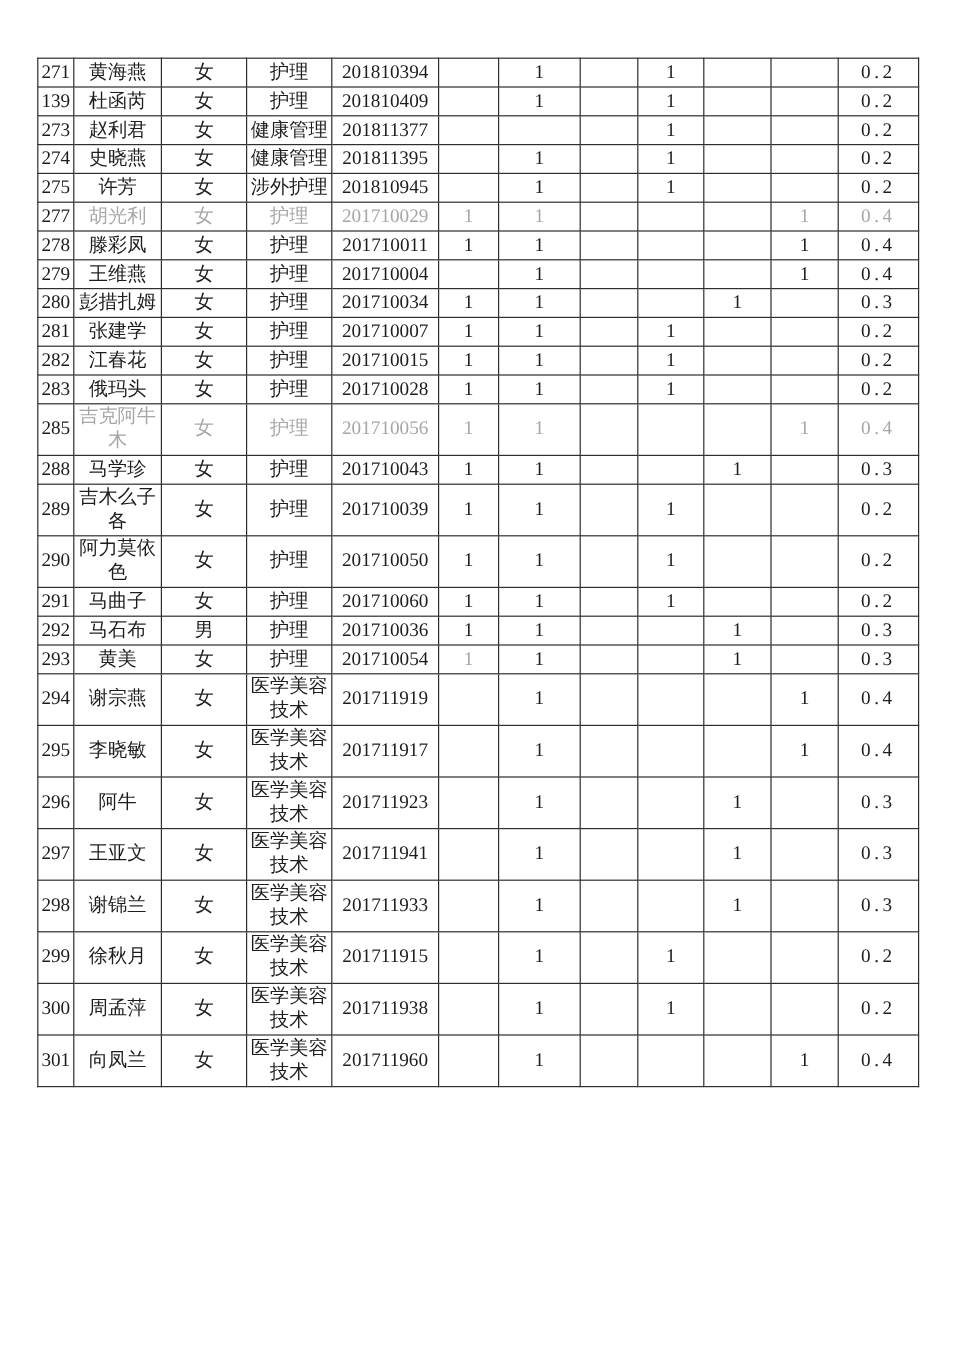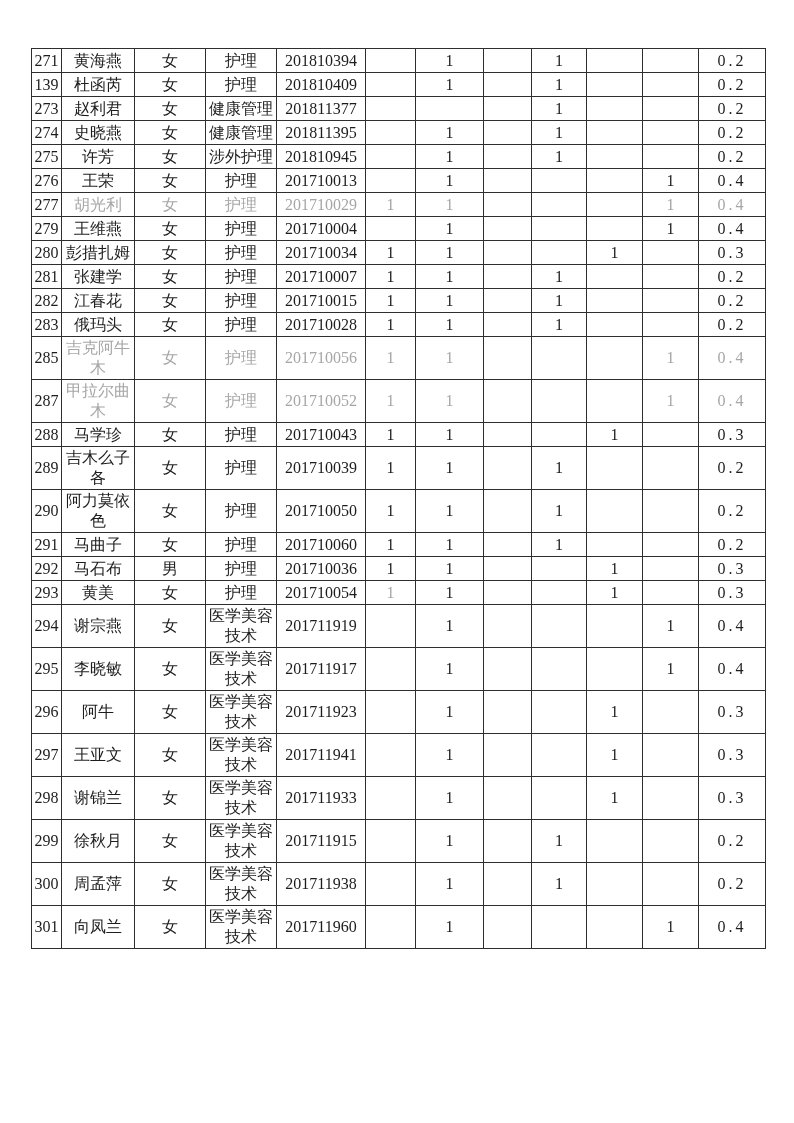--- a/index.html
+++ b/index.html
@@ -130,20 +130,6 @@
           <td class="col-score">0.2</td>
         </tr>
         <tr>
-          <td class="col-no">276</td>
-          <td class="col-name">王荣</td>
-          <td class="col-gender">女</td>
-          <td class="col-major">护理</td>
-          <td class="col-id">201710013</td>
-          <td class="col-a"></td>
-          <td class="col-b">1</td>
-          <td class="col-c"></td>
-          <td class="col-d"></td>
-          <td class="col-e"></td>
-          <td class="col-f">1</td>
-          <td class="col-score">0.4</td>
-        </tr>
-        <tr>
           <td class="col-no">277</td>
           <td class="col-name gray">胡光利</td>
           <td class="col-gender gray">女</td>

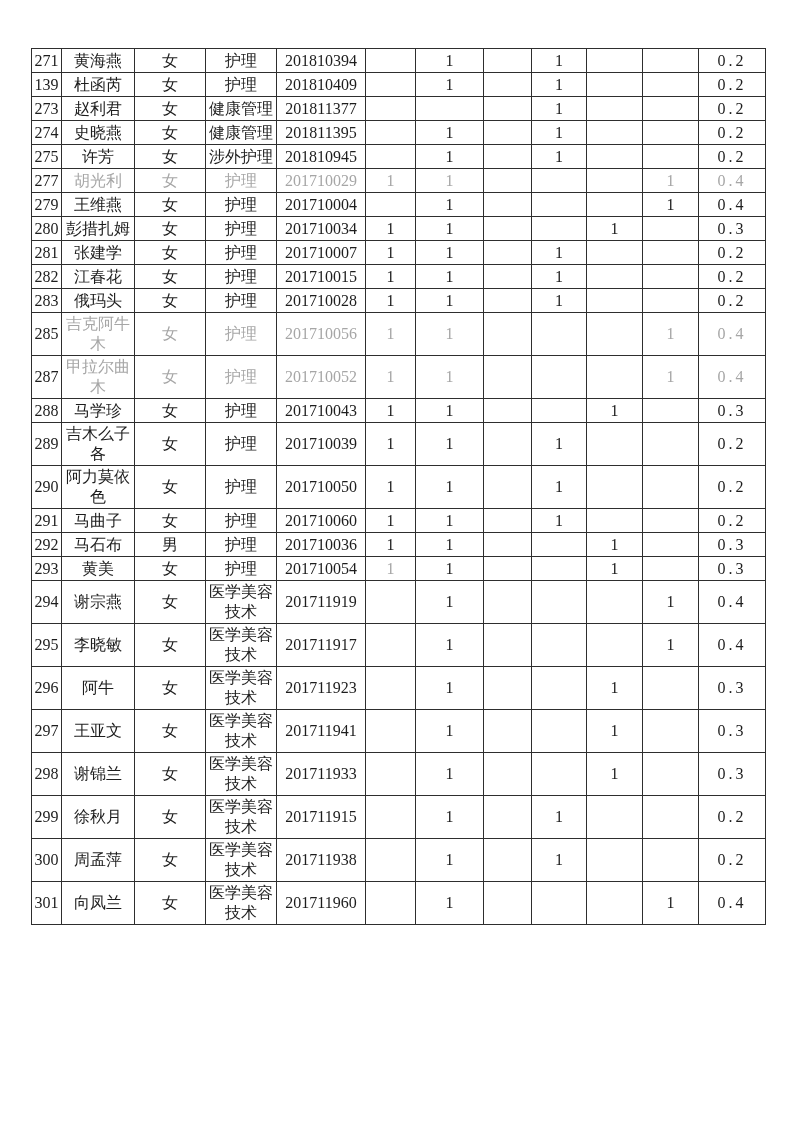--- a/index.html
+++ b/index.html
@@ -144,6 +144,20 @@
           <td class="col-score gray">0.4</td>
         </tr>
         <tr>
+          <td class="col-no">278</td>
+          <td class="col-name">滕彩凤</td>
+          <td class="col-gender">女</td>
+          <td class="col-major">护理</td>
+          <td class="col-id">201710011</td>
+          <td class="col-a">1</td>
+          <td class="col-b">1</td>
+          <td class="col-c"></td>
+          <td class="col-d"></td>
+          <td class="col-e"></td>
+          <td class="col-f">1</td>
+          <td class="col-score">0.4</td>
+        </tr>
+        <tr>
           <td class="col-no">279</td>
           <td class="col-name">王维燕</td>
           <td class="col-gender">女</td>

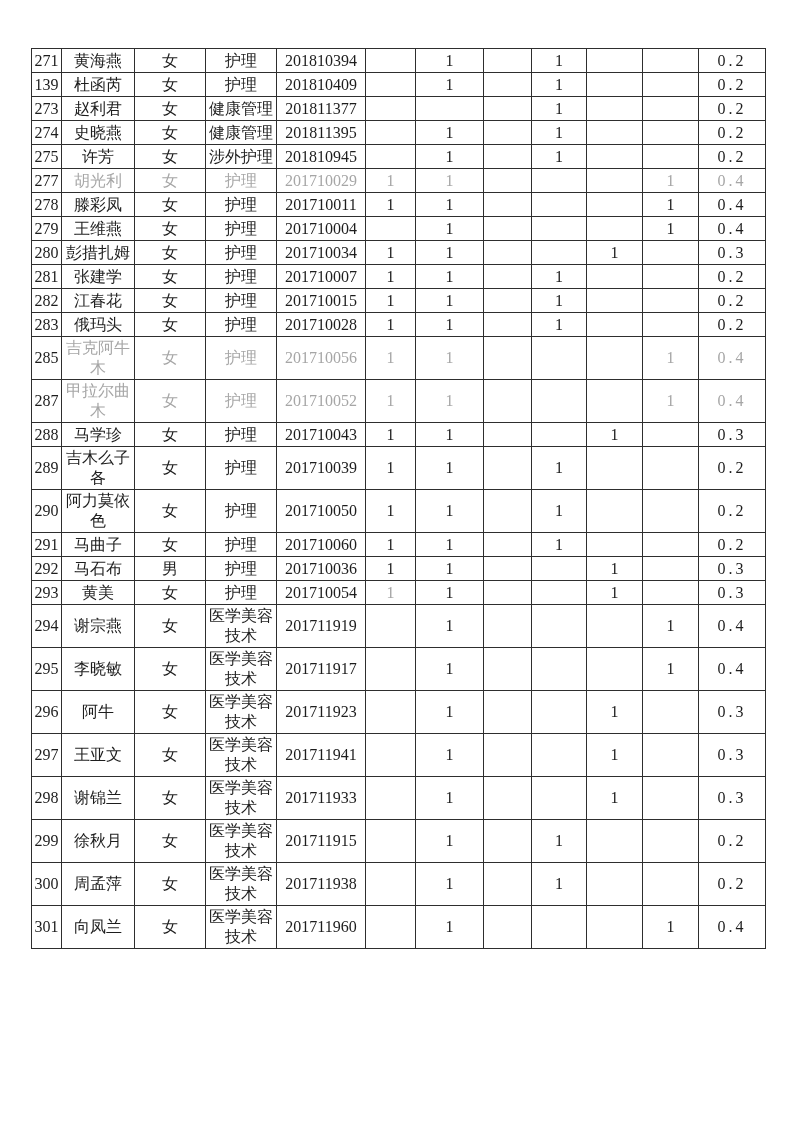--- a/index.html
+++ b/index.html
@@ -242,20 +242,6 @@
           <td class="col-score gray">0.4</td>
         </tr>
         <tr>
-          <td class="col-no">287</td>
-          <td class="col-name gray">甲拉尔曲木</td>
-          <td class="col-gender gray">女</td>
-          <td class="col-major gray">护理</td>
-          <td class="col-id gray">201710052</td>
-          <td class="col-a gray">1</td>
-          <td class="col-b gray">1</td>
-          <td class="col-c gray"></td>
-          <td class="col-d gray"></td>
-          <td class="col-e gray"></td>
-          <td class="col-f gray">1</td>
-          <td class="col-score gray">0.4</td>
-        </tr>
-        <tr>
           <td class="col-no">288</td>
           <td class="col-name">马学珍</td>
           <td class="col-gender">女</td>

